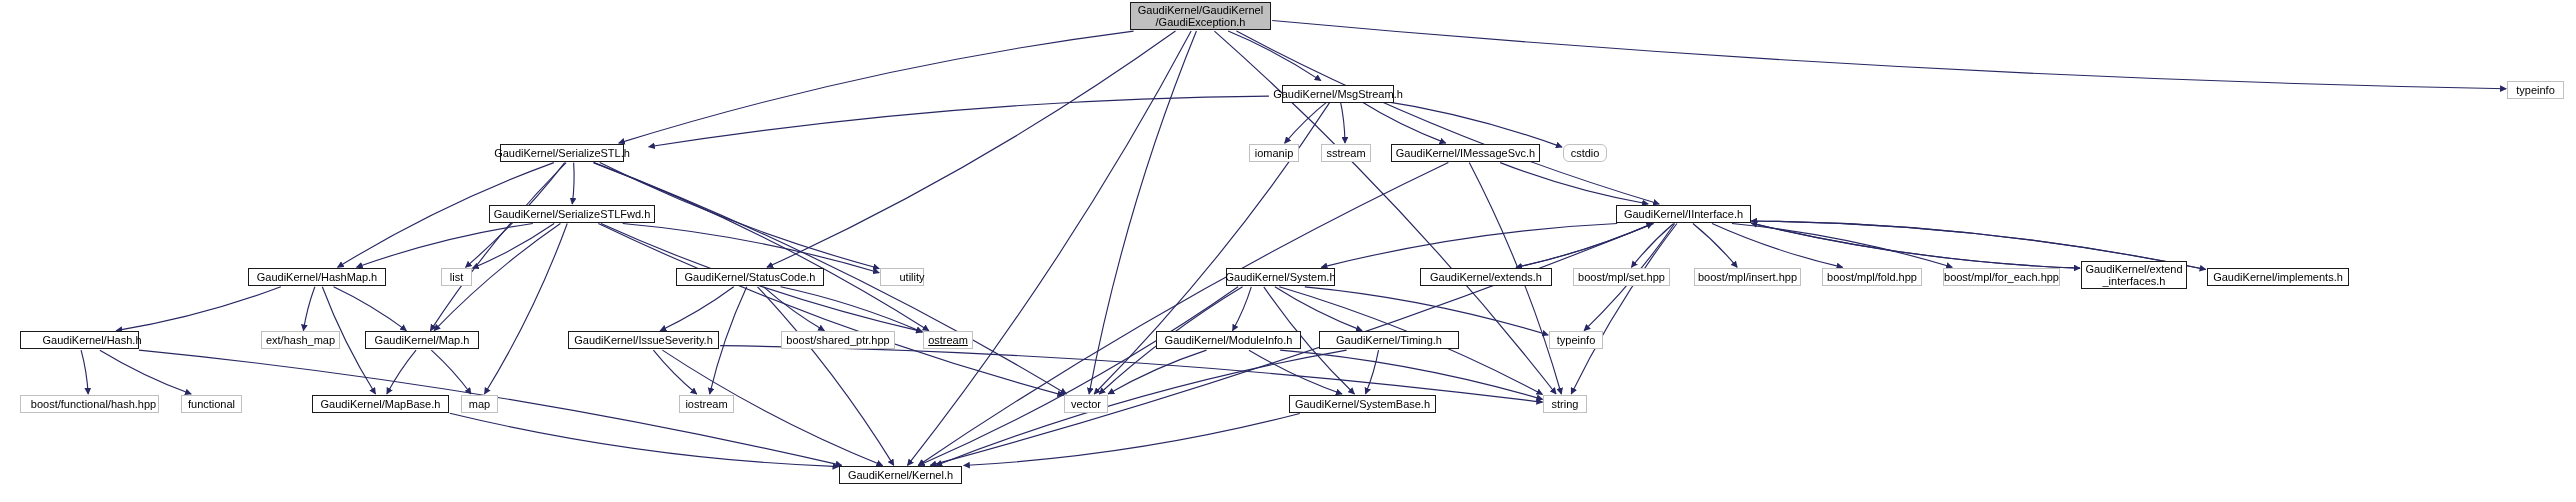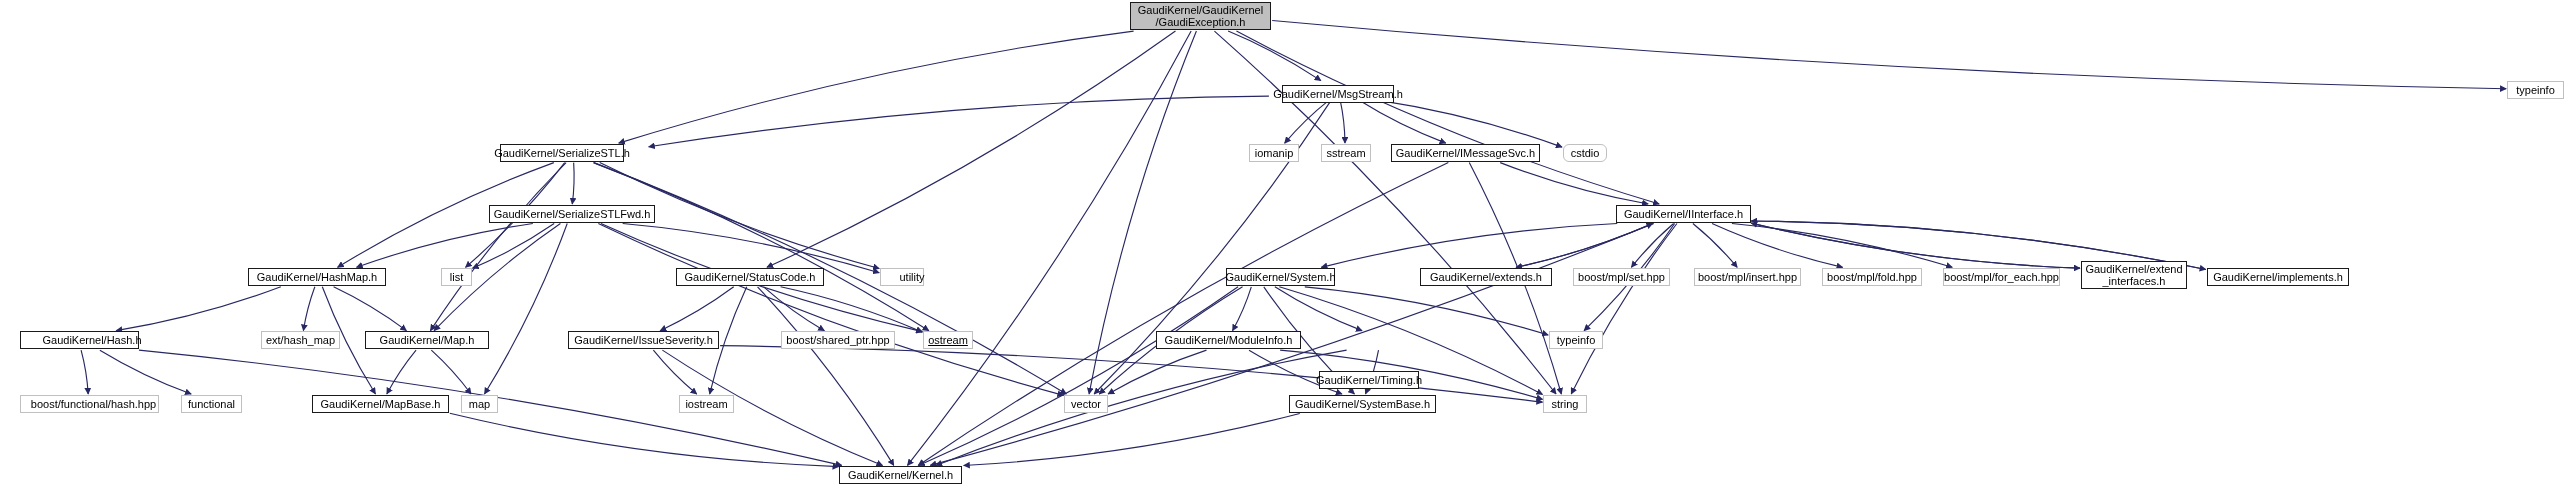--- a/index.html
+++ b/index.html
@@ -143,7 +143,7 @@
       <div class="node internal" style="left: 2207px; top: 268px; width: 142px; height: 18px;">GaudiKernel/implements.h</div>
       <div class="node internal" style="left: 20px; top: 331px; width: 119px; height: 18px; padding-left: 25px;">GaudiKernel/Hash.h</div>
       <div class="node ext" style="left: 261px; top: 331px; width: 79px; height: 18px;">ext/hash_map</div>
-      <div class="node internal" style="left: 365px; top: 331px; width: 124px; height: 18px;">GaudiKernel/Map.h</div>
+      <div class="node internal" style="left: 365px; top: 331px; width: 114px; height: 18px;">GaudiKernel/Map.h</div>
       <div class="node internal" style="left: 568px; top: 331px; width: 151px; height: 18px;">GaudiKernel/IssueSeverity.h</div>
       <div class="node ext" style="left: 781px; top: 331px; width: 114px; height: 18px;">boost/shared_ptr.hpp</div>
       <div class="node ext" style="left: 923px; top: 331px; width: 50px; height: 18px; text-decoration: underline;">ostream</div>

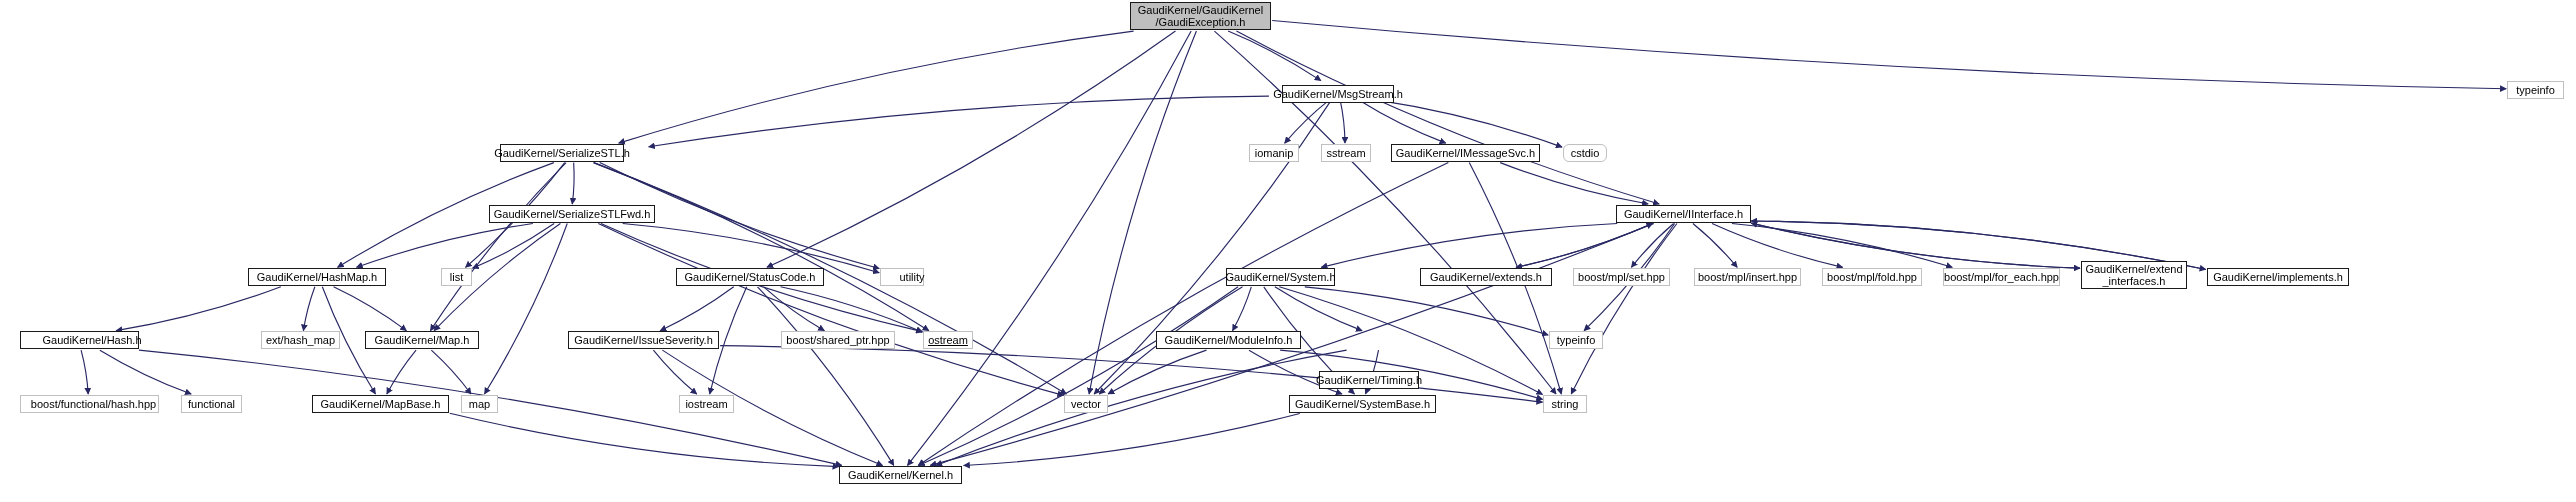--- a/index.html
+++ b/index.html
@@ -148,7 +148,7 @@
       <div class="node ext" style="left: 781px; top: 331px; width: 114px; height: 18px;">boost/shared_ptr.hpp</div>
       <div class="node ext" style="left: 923px; top: 331px; width: 50px; height: 18px; text-decoration: underline;">ostream</div>
       <div class="node internal" style="left: 1156px; top: 331px; width: 145px; height: 18px;">GaudiKernel/ModuleInfo.h</div>
-      <div class="node internal" style="left: 1319px; top: 331px; width: 100px; height: 18px; margin-top: 40px;">GaudiKernel/Timing.h</div>
+      <div class="node internal" style="left: 1319px; top: 331px; width: 140px; height: 18px;">GaudiKernel/Timing.h</div>
       <div class="node ext" style="left: 1549px; top: 331px; width: 54px; height: 18px;">typeinfo</div>
       <div class="node ext" style="left: 20px; top: 395px; width: 139px; height: 18px; padding-left: 8px;">boost/functional/hash.hpp</div>
       <div class="node ext" style="left: 181px; top: 395px; width: 61px; height: 18px;">functional</div>

